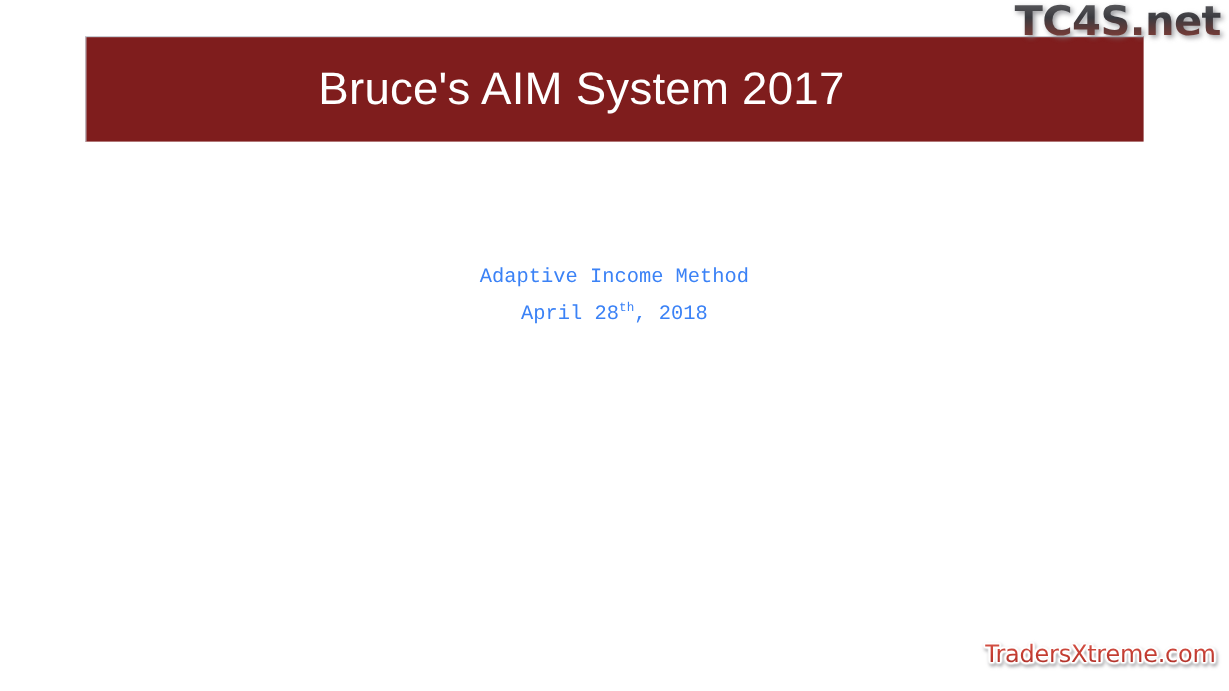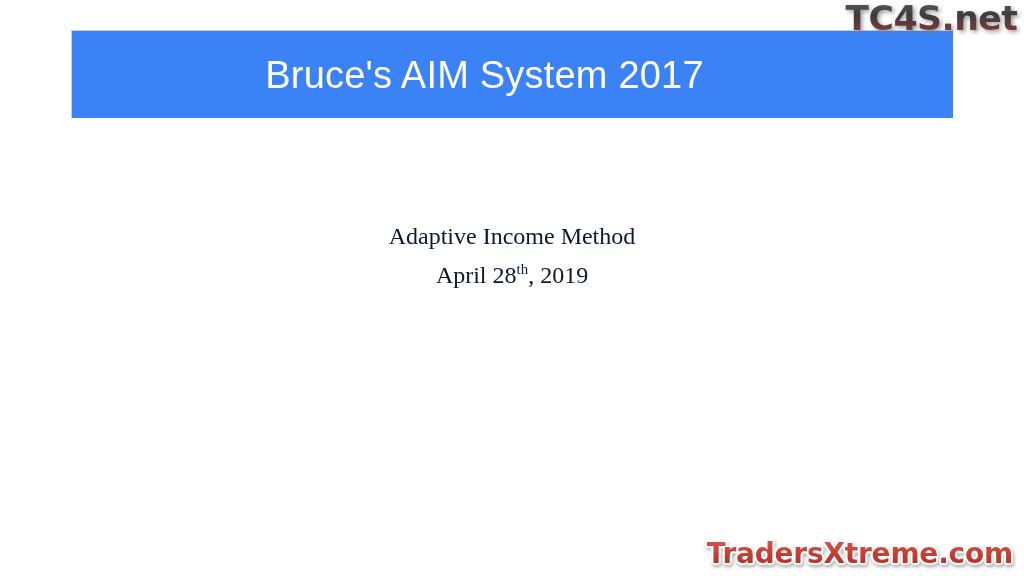--- a/index.html
+++ b/index.html
@@ -28,7 +28,7 @@
     top: 30px;
     width: 882px;
     height: 88px;
-    background: #3b82f6;
+    background: #7f1d1d;
     border-left: 1px solid #c9cdd4;
     border-top: 1px solid #c9cdd4;
     box-sizing: border-box;

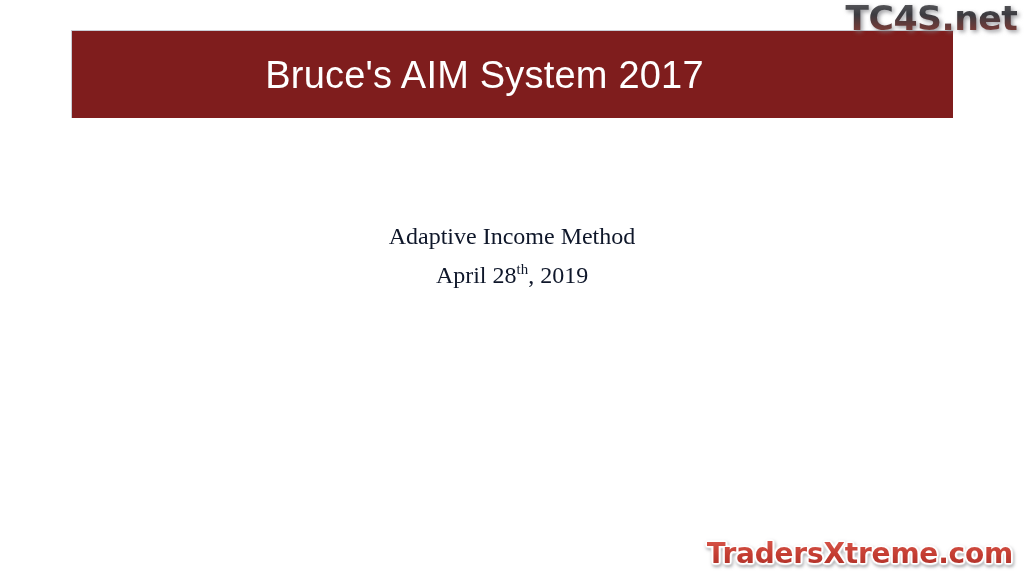--- a/index.html
+++ b/index.html
@@ -56,11 +56,11 @@
     text-align: center;
   }
   .body-line {
-    color: #0f172a;
-    font-size: 24px;
+    color: #3b82f6;
+    font-size: 17px;
     font-weight: 400;
     line-height: 1.22;
-    font-family: Liberation Serif, serif;
+    font-family: Liberation Mono, monospace;
   }
   #subtitle-line {
     margin-bottom: 10px;

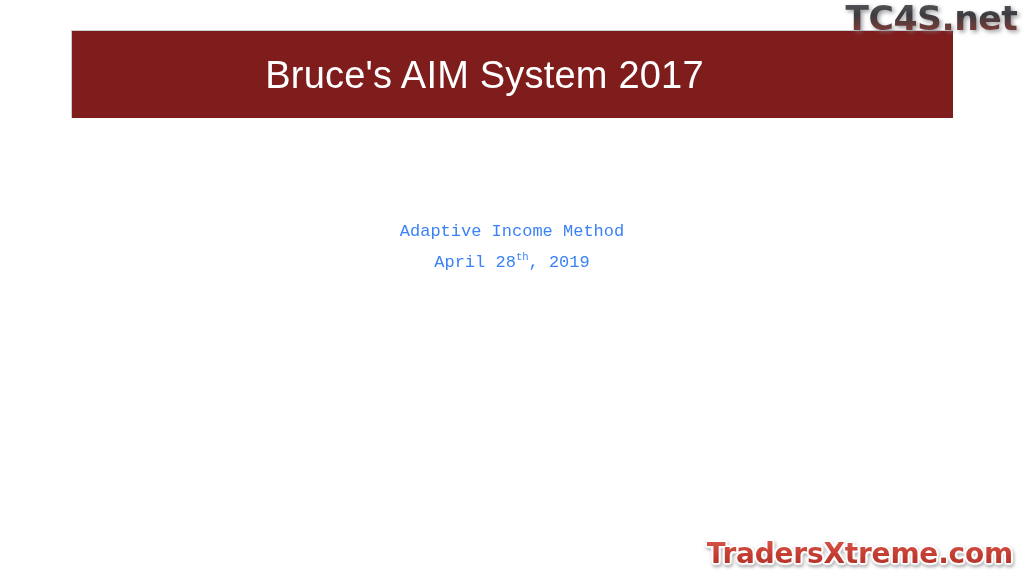--- a/index.html
+++ b/index.html
@@ -157,7 +157,7 @@
 
 
     <div id="date-line" class="body-line">
-      <span>April 28</span><sup id="date-sup">th</sup><span>, 2019</span>
+      <span>April 28</span><sup id="date-sup">th</sup><span>, 2018</span>
     </div>
 
   </div>

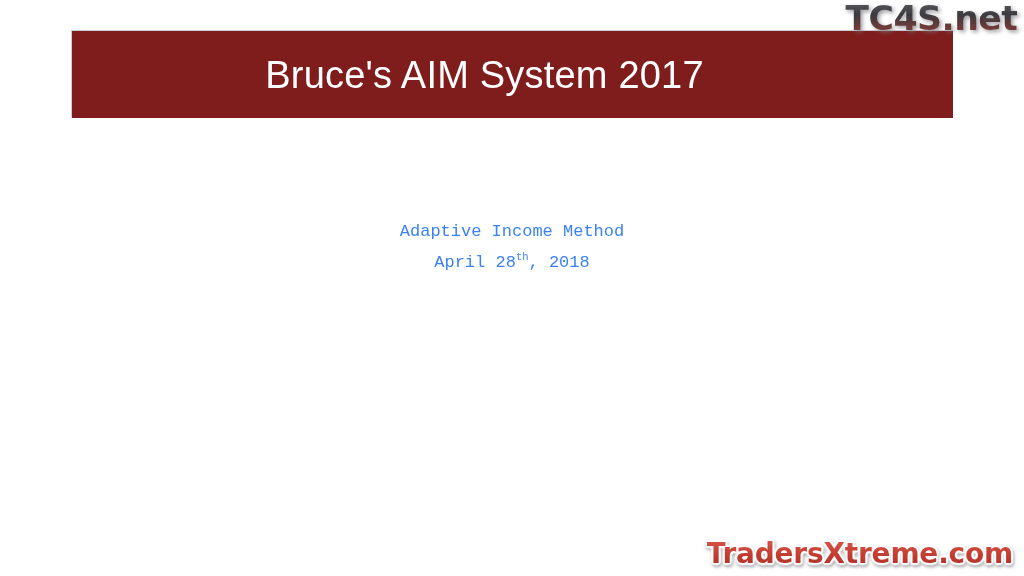--- a/index.html
+++ b/index.html
@@ -122,10 +122,10 @@
   #tradersxtreme-watermark {
     position: absolute;
     right: 11px;
-    bottom: 6px;
+    bottom: 20px;
     font-family: "DejaVu Sans", sans-serif;
-    font-weight: bold;
-    font-size: 28px;
+    font-weight: normal;
+    font-size: 20px;
     letter-spacing: -0.2px;
     line-height: 1.1;
     color: #c9463c;

